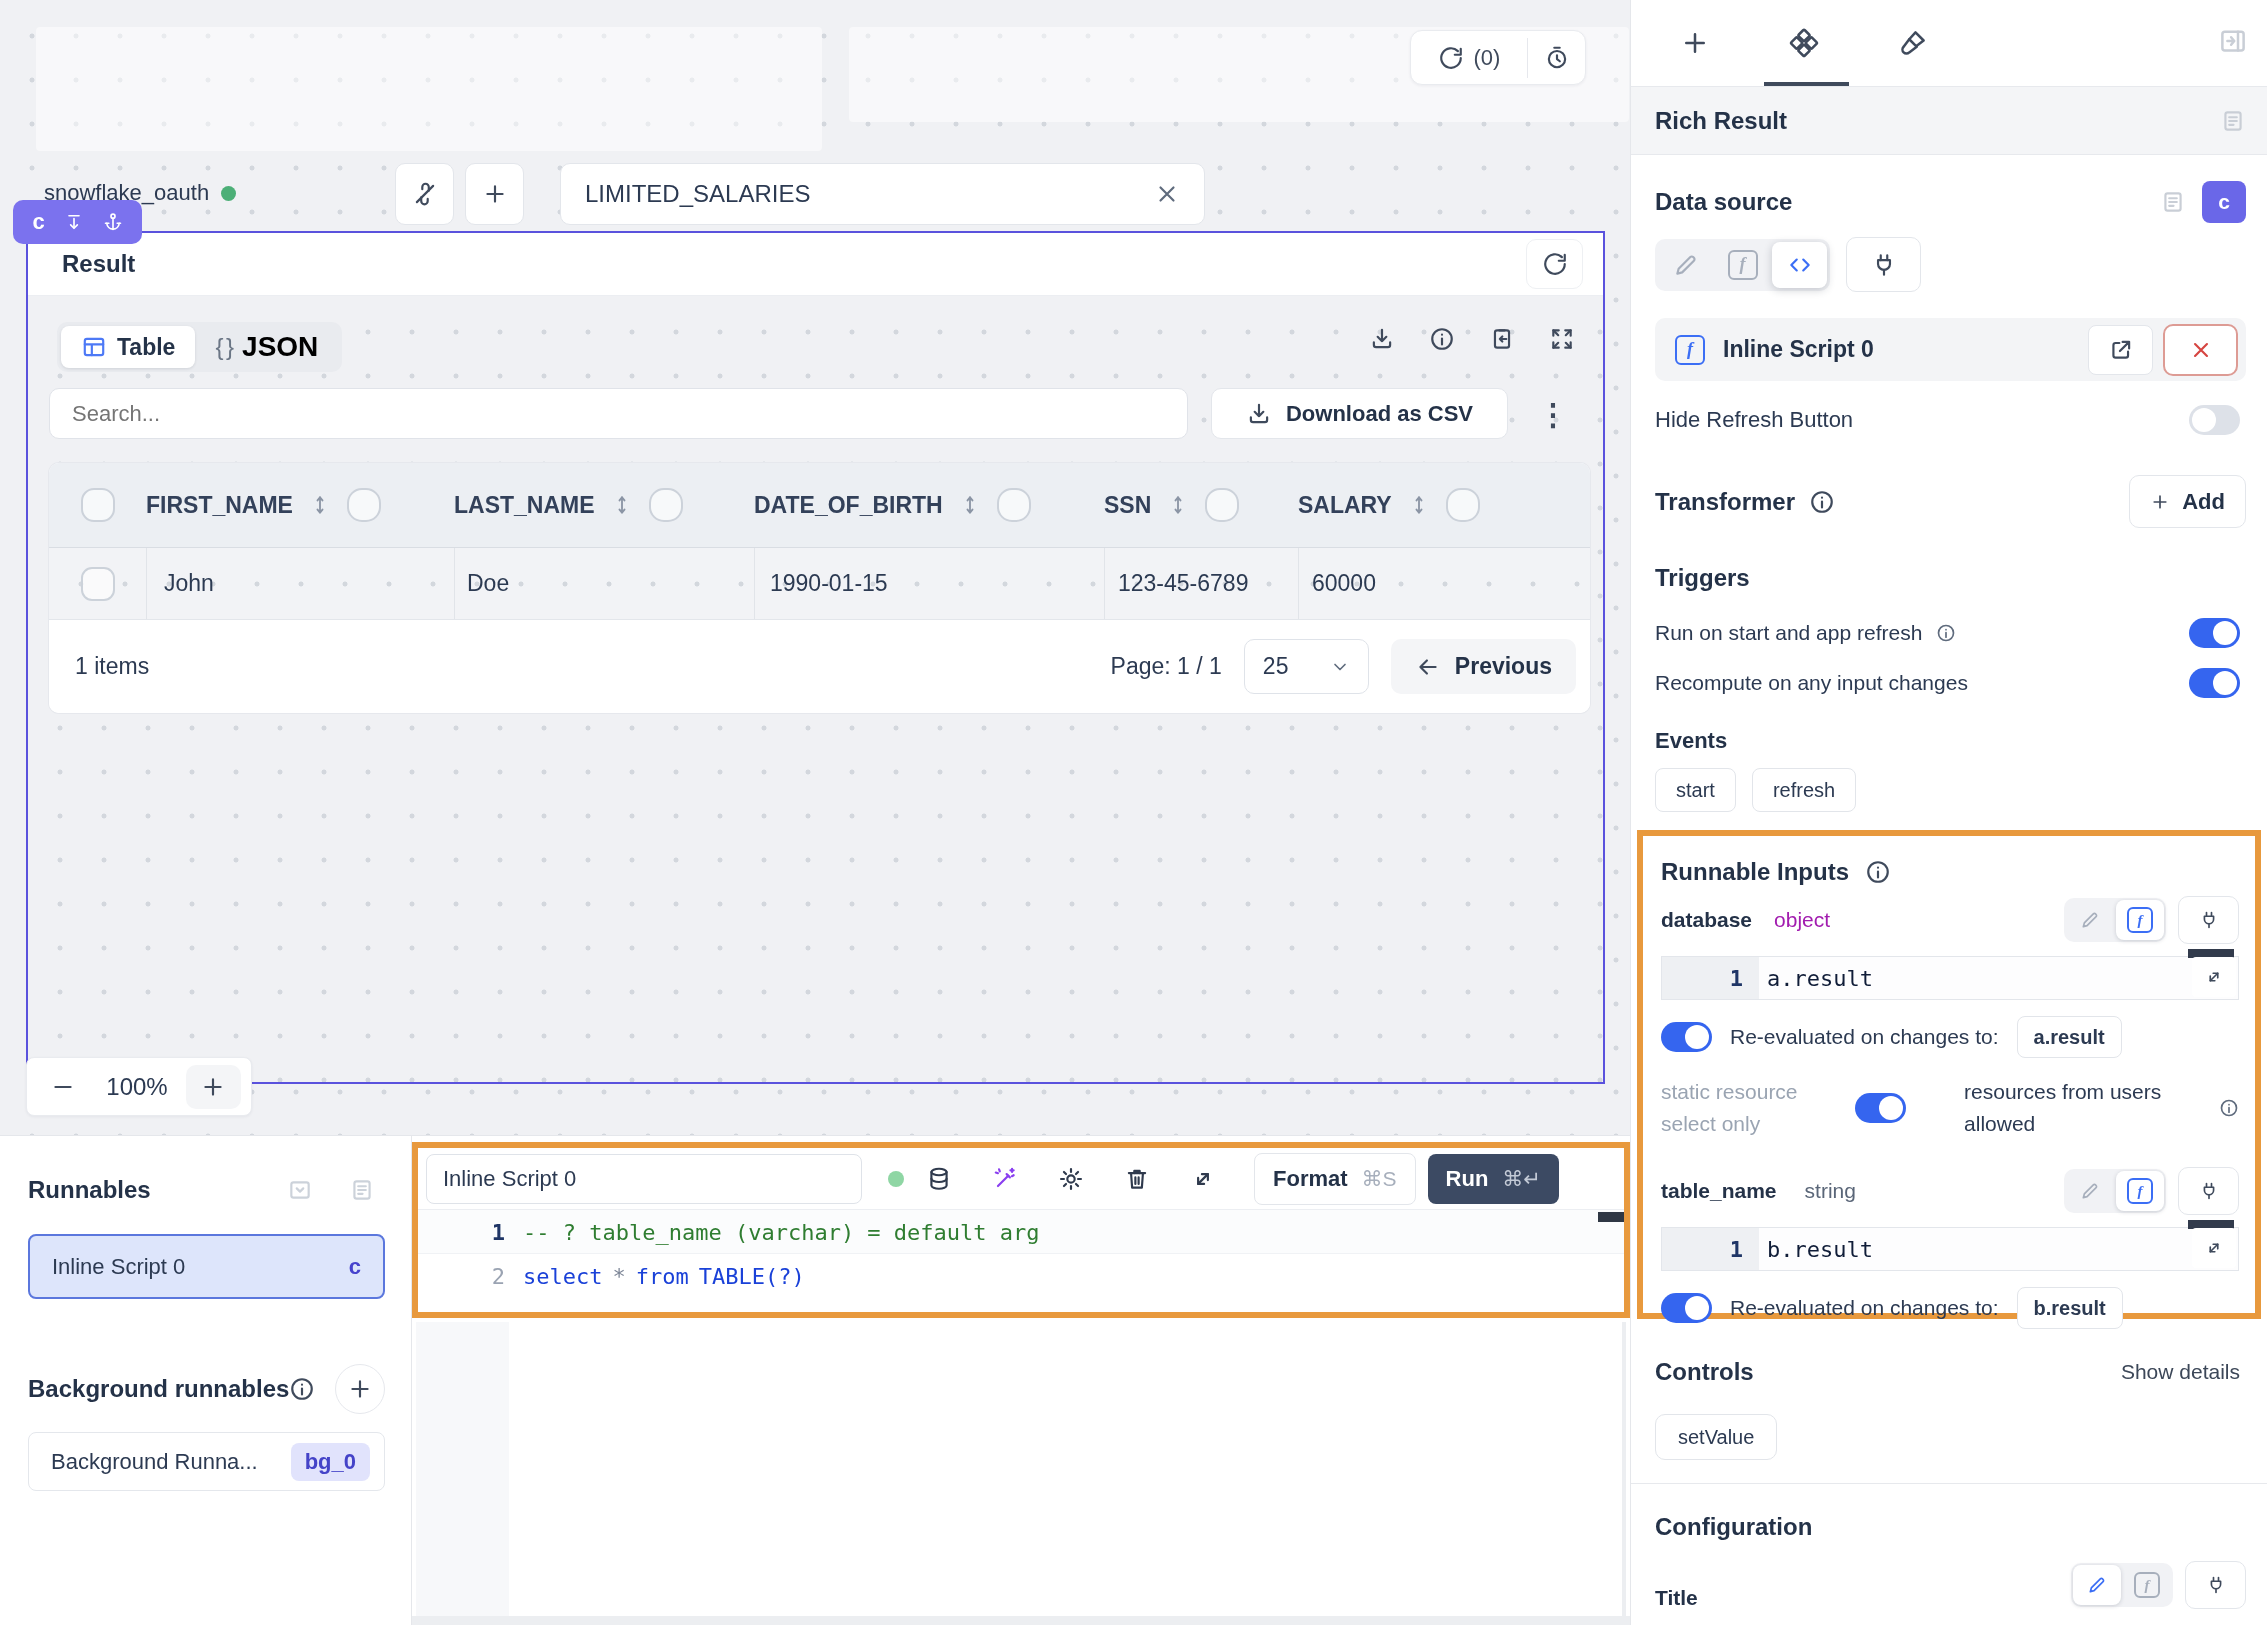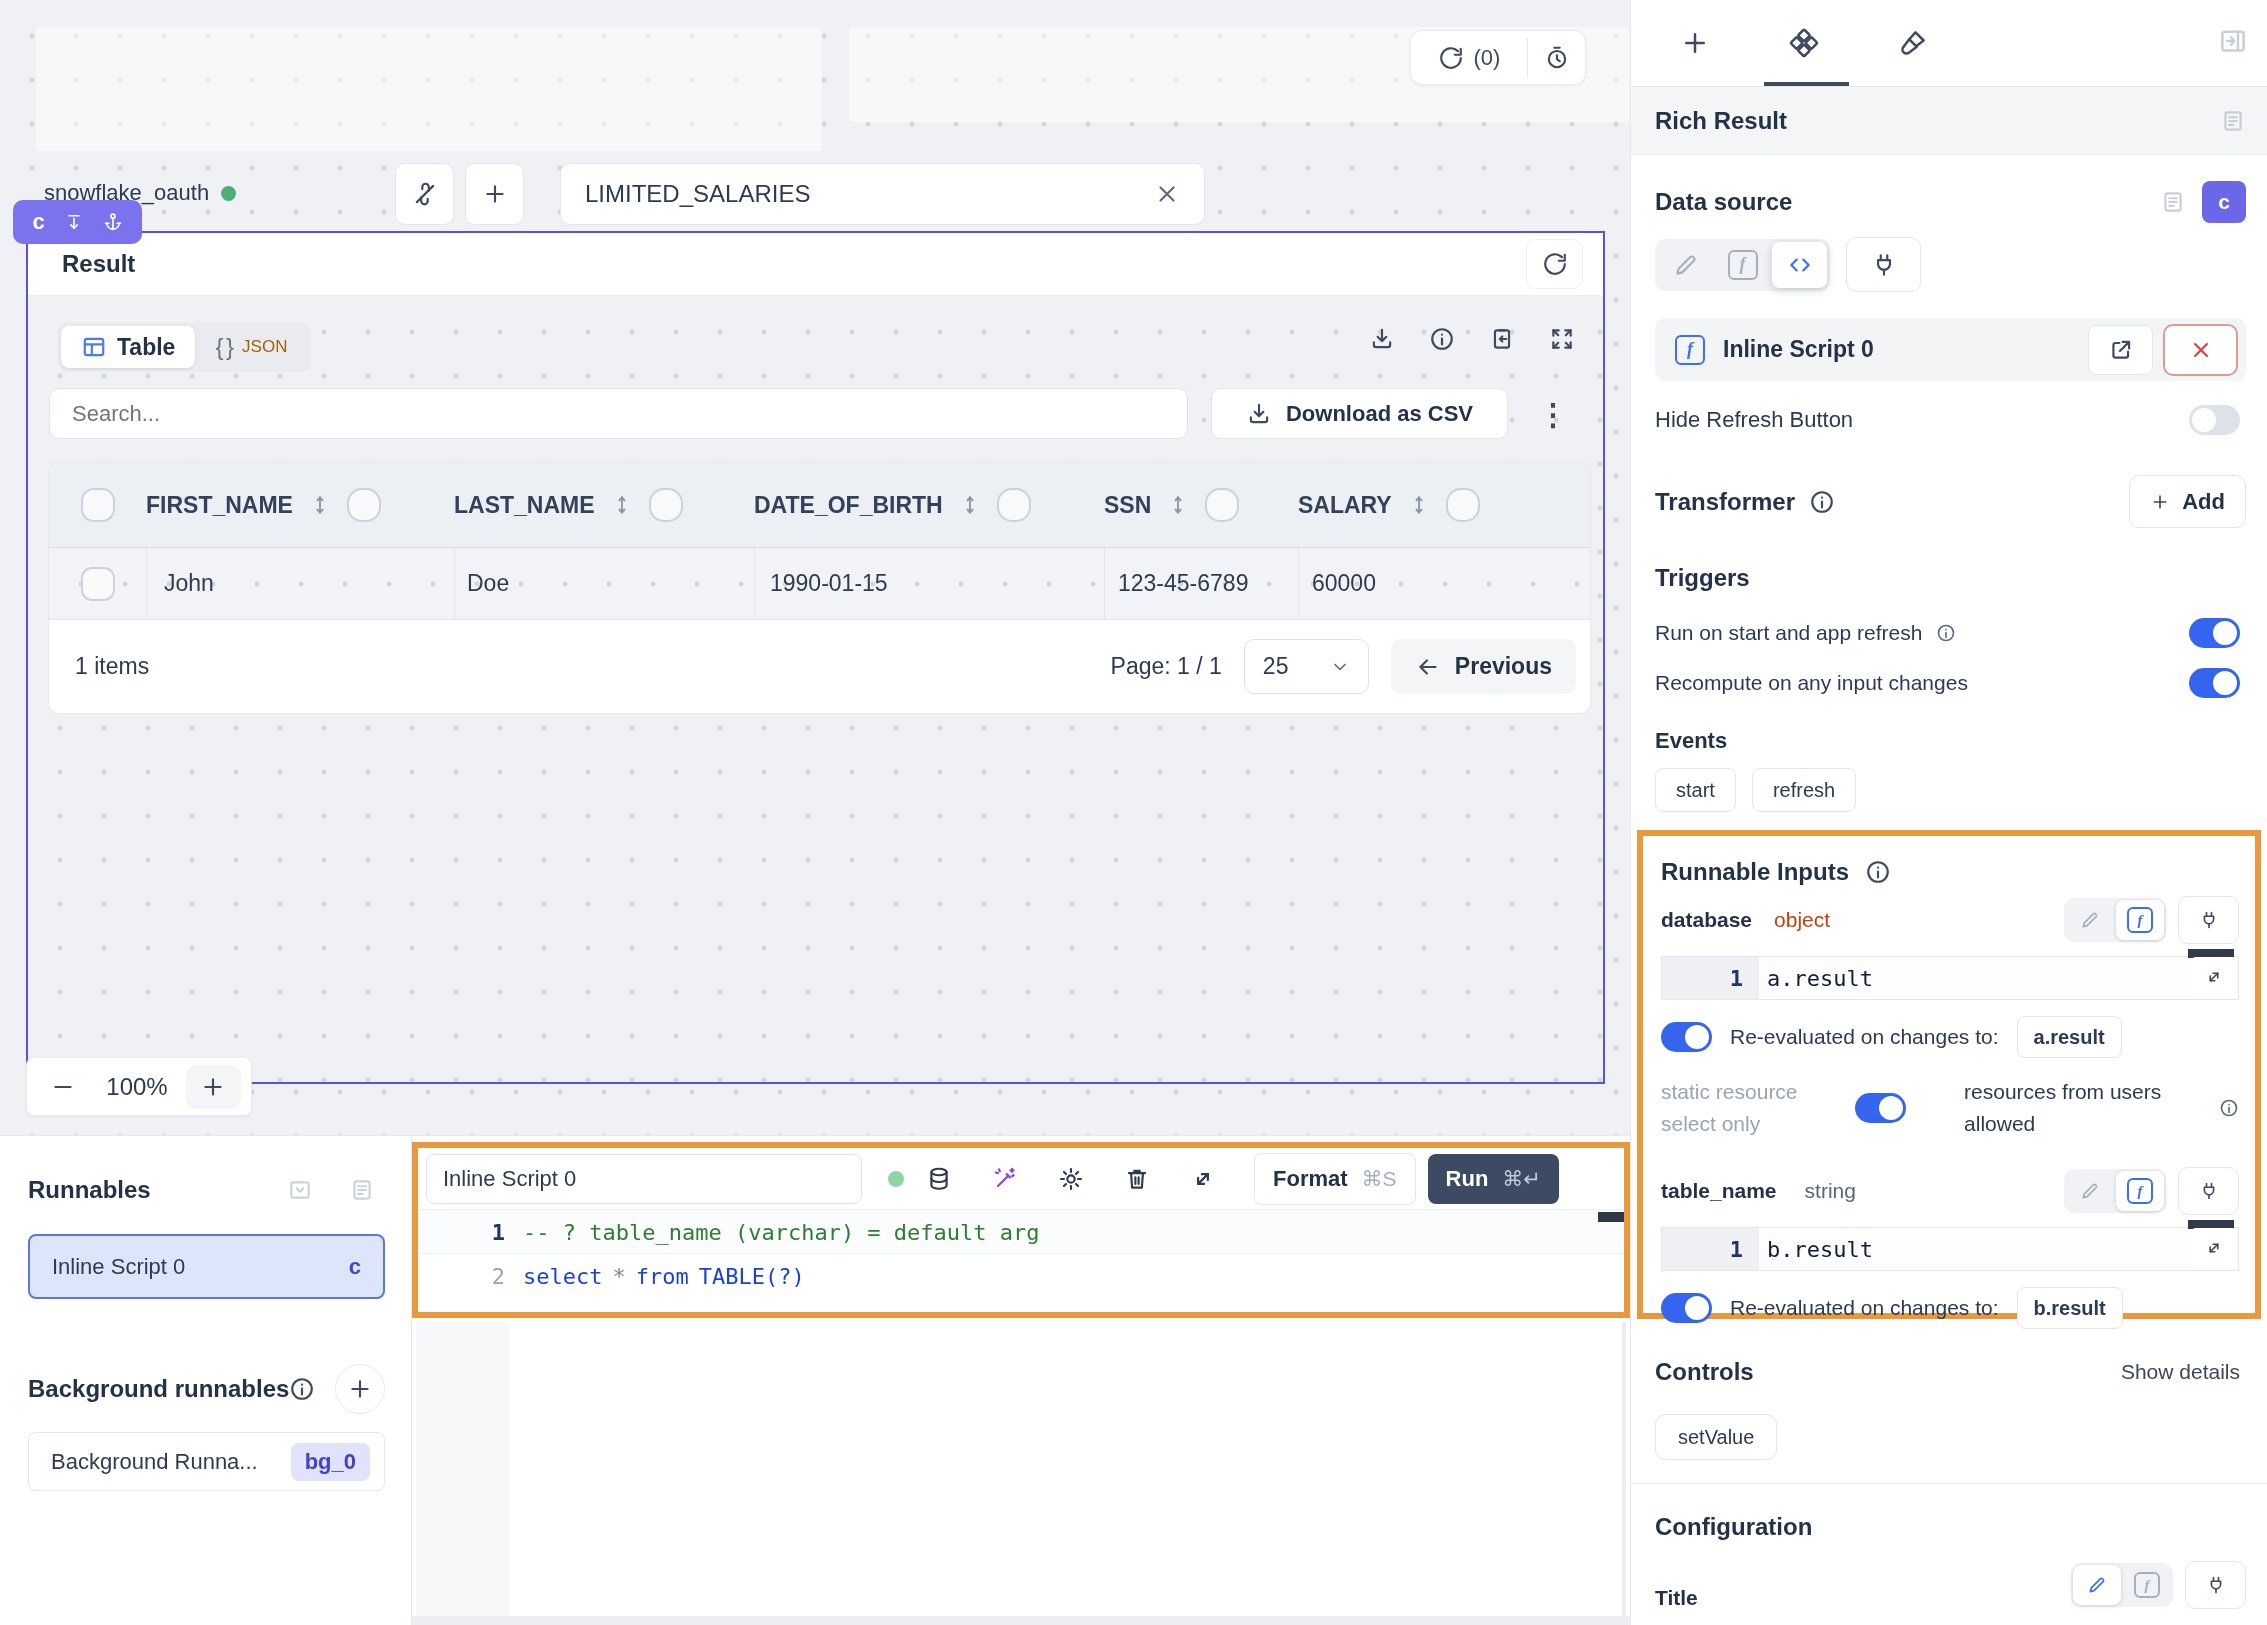--- a/index.html
+++ b/index.html
@@ -132,7 +132,7 @@
       </div>
       <div class="flex" style="padding:0 20px;gap:10px">
         <span style="font-size:24px;color:#6b7685;letter-spacing:-2px">{ }</span>
-        <span style="font-size:17px;font-weight:normal;color:#a16207">JSON</span>
+        <span style="font-size:28px;font-weight:bold;color:#000000">JSON</span>
       </div>
     </div>
 

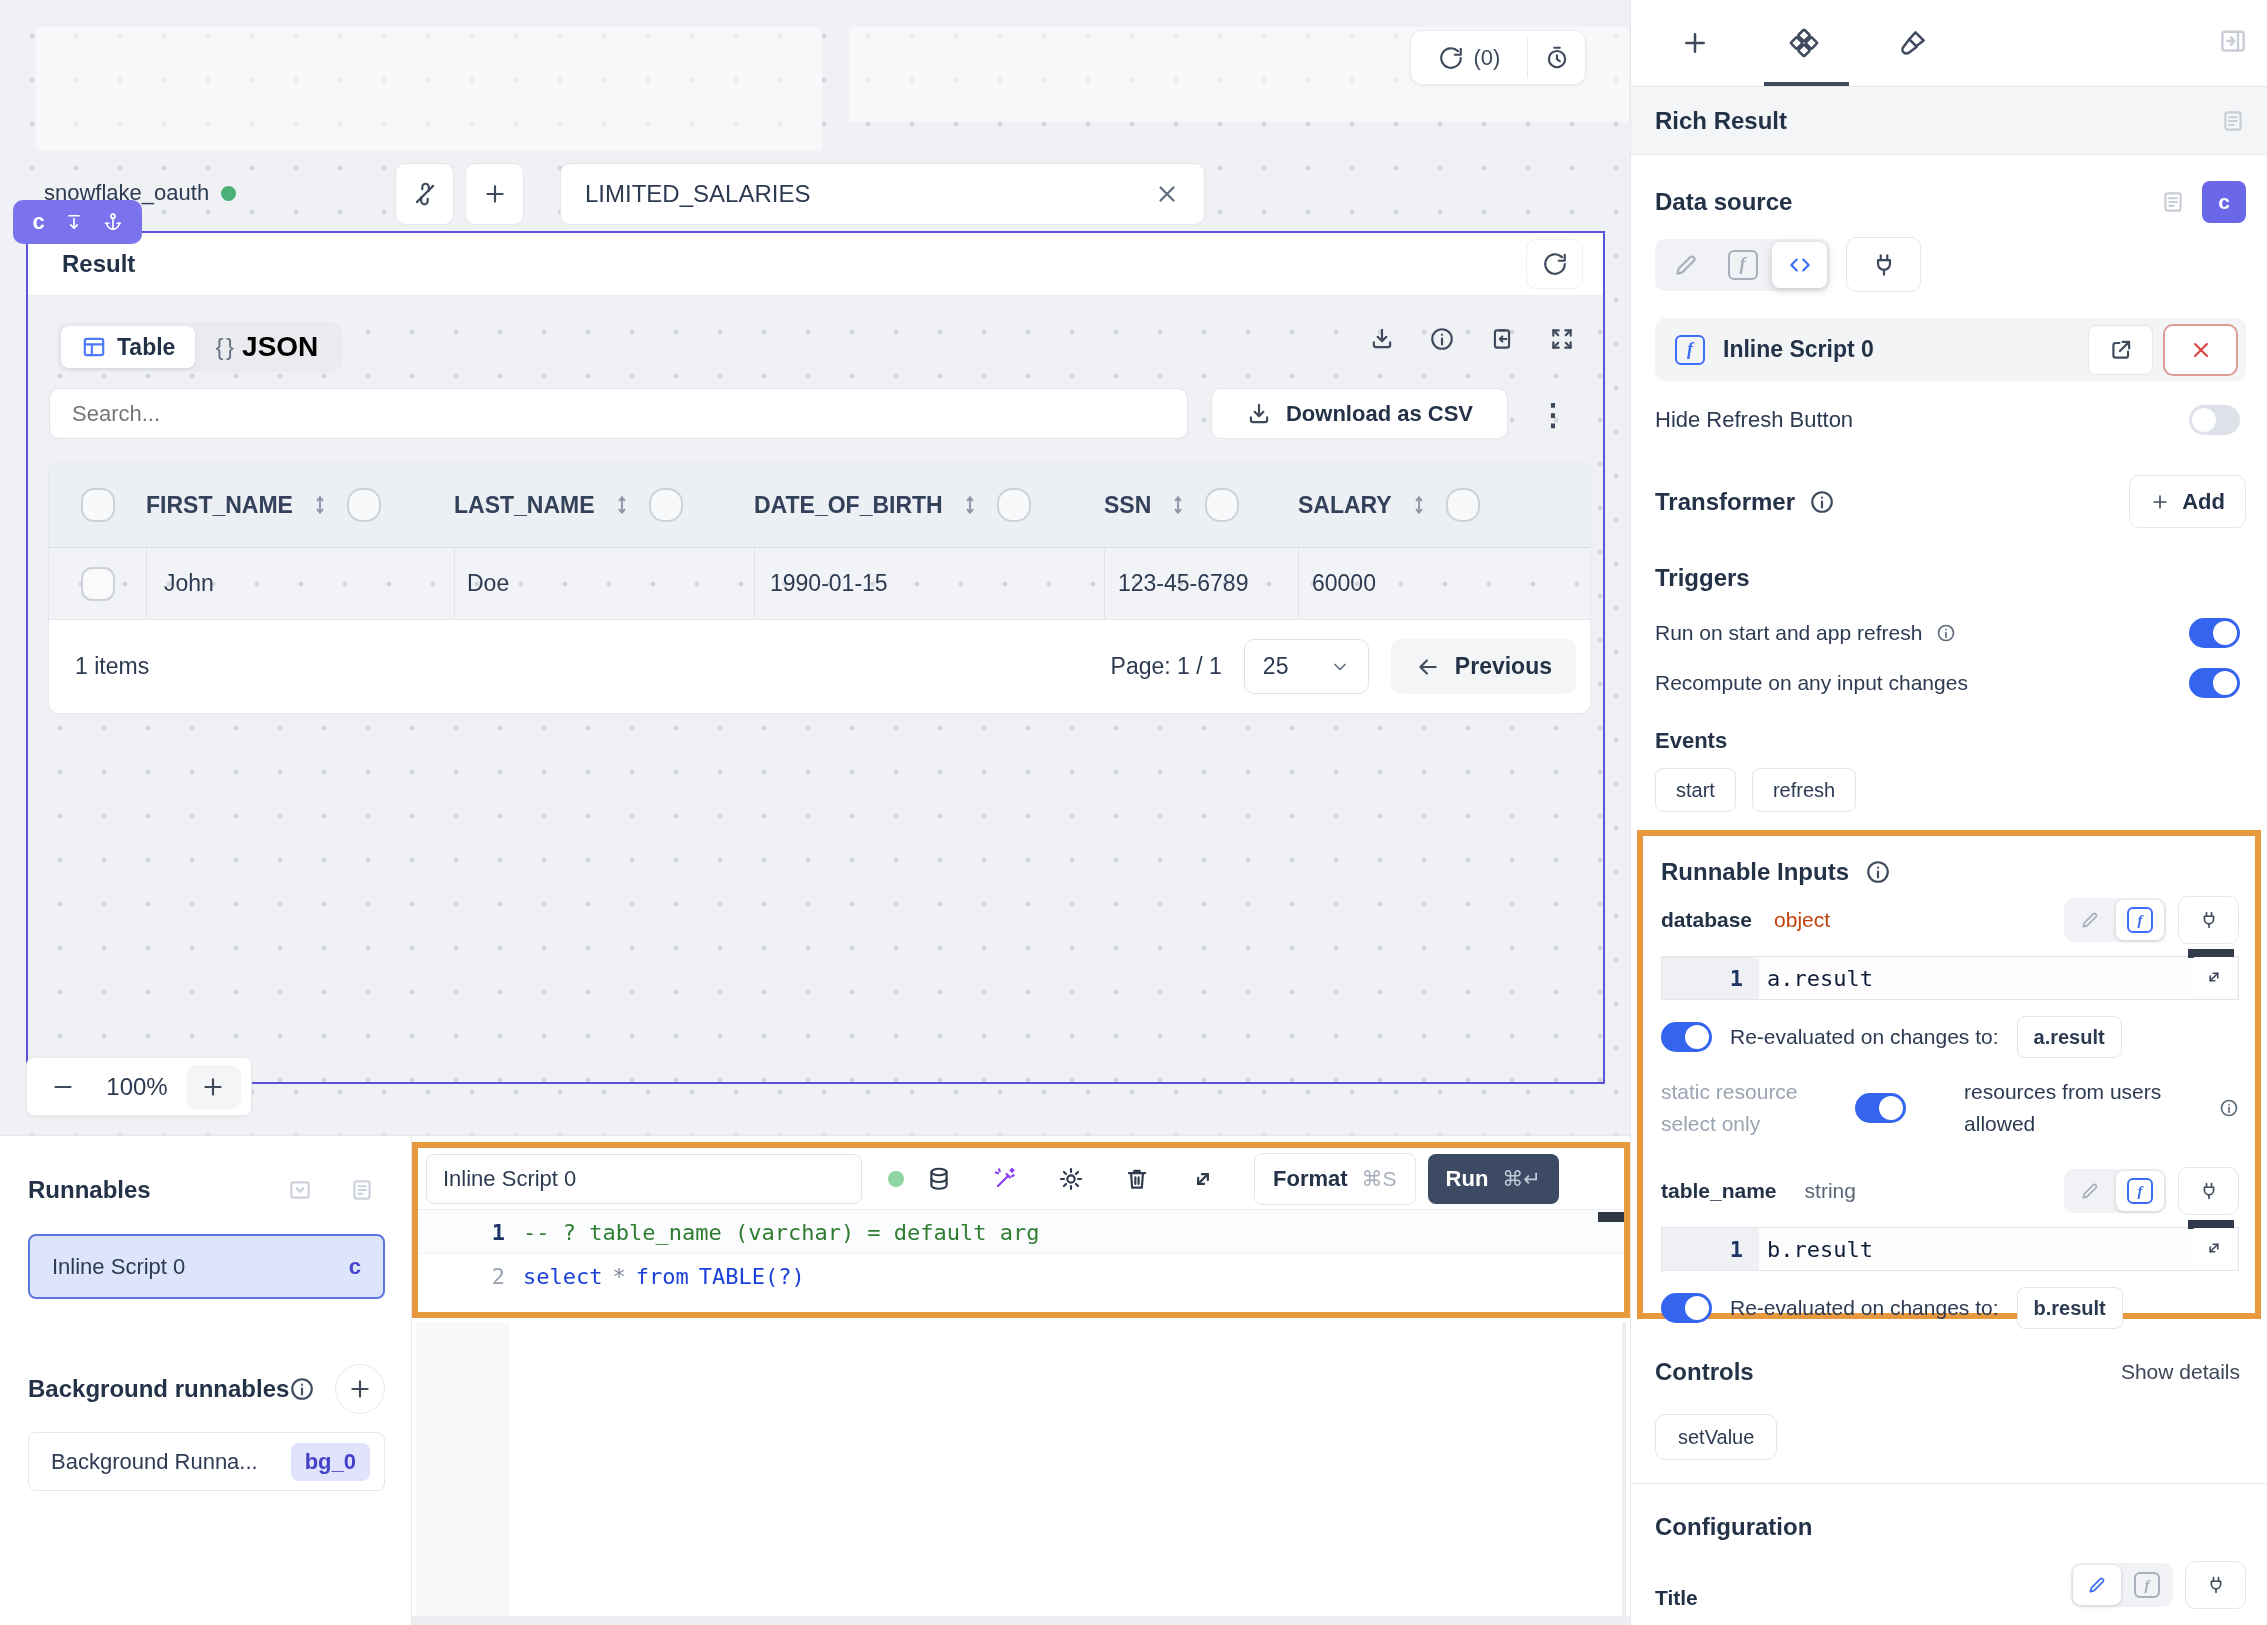--- a/index.html
+++ b/index.html
@@ -535,7 +535,7 @@
     <div class="flex" style="justify-content:space-between;margin-top:10px">
       <div class="flex" style="gap:22px">
         <span style="font-size:21px;font-weight:bold;color:#243248">database</span>
-        <span style="font-size:21px;color:#c2410c">object</span>
+        <span style="font-size:21px;color:#a21caf">object</span>
       </div>
       <div class="flex" style="gap:12px">
         <div class="seg" style="padding:2px">

